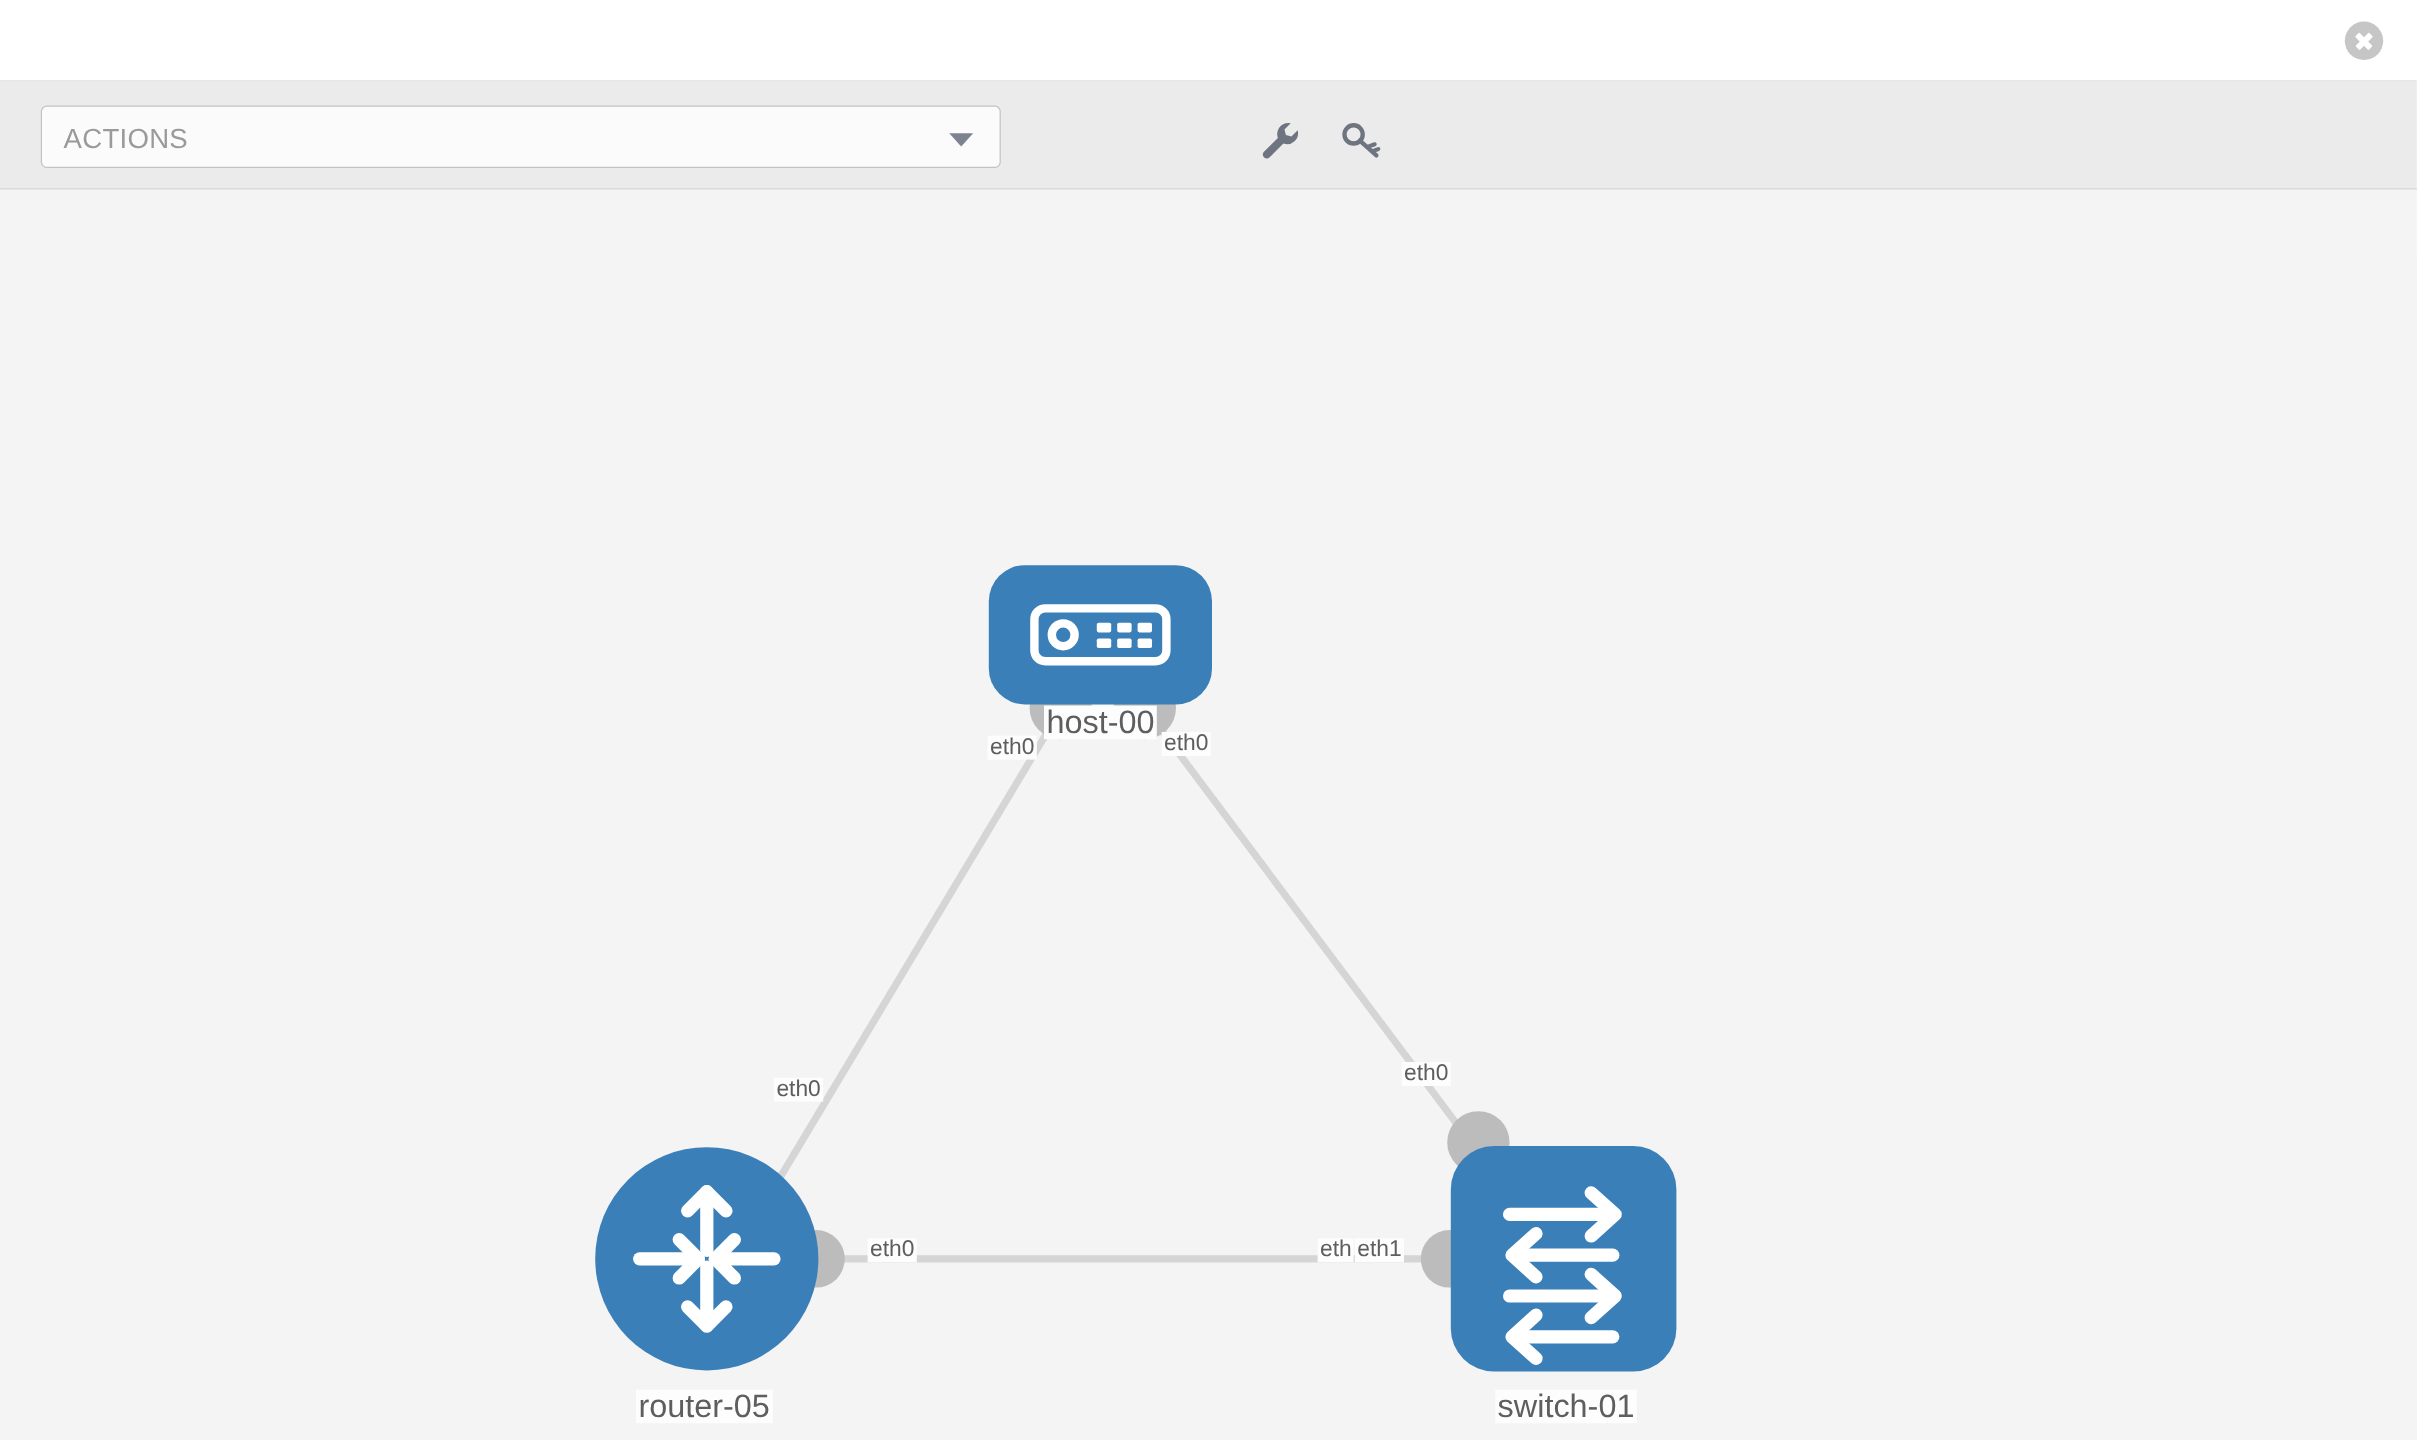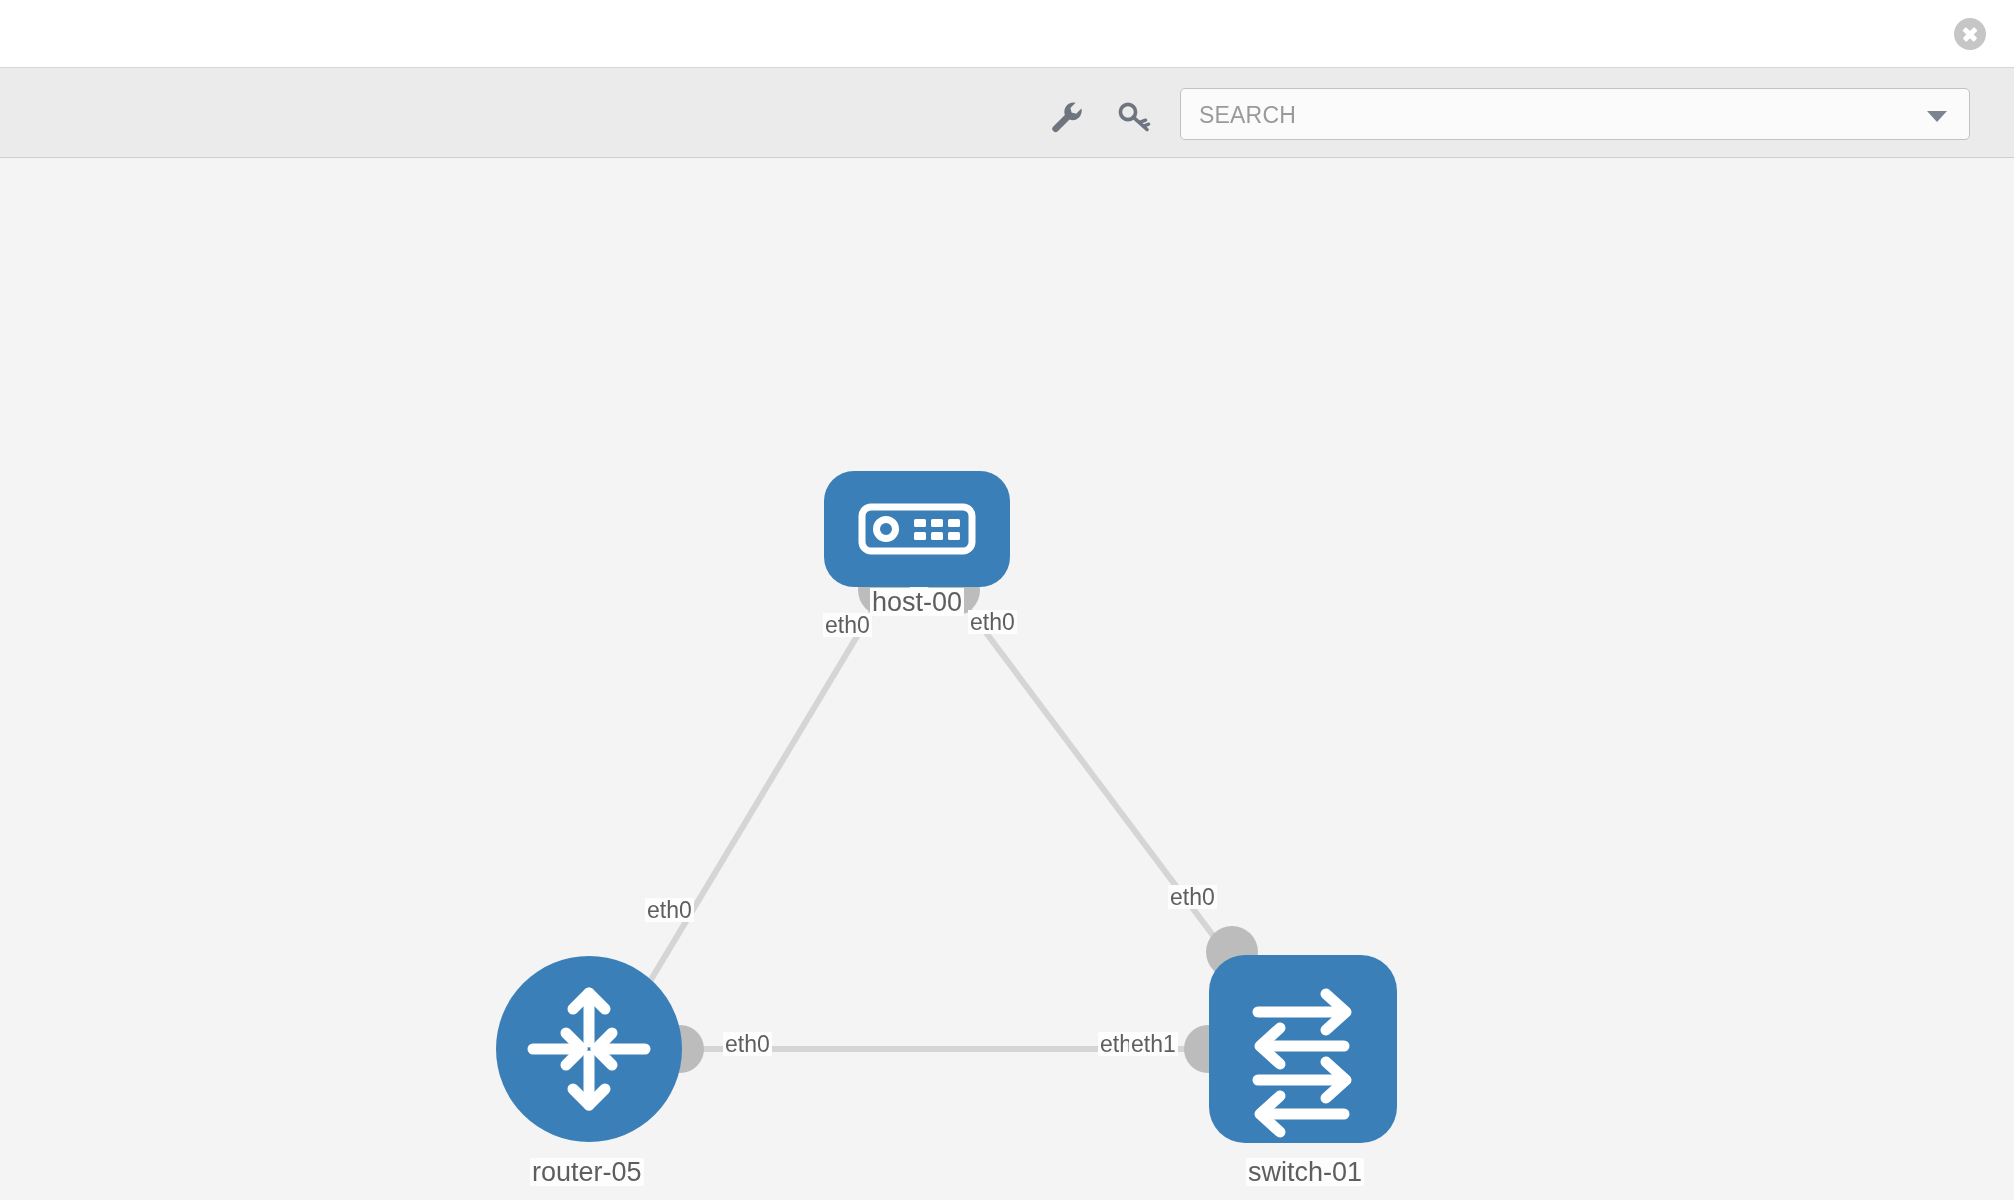--- a/index.html
+++ b/index.html
@@ -174,6 +174,10 @@
 
 <div class="toolbar">
 
+  <div class="actions-select">
+    <span class="sel-label">ACTIONS</span>
+    <span class="caret"></span>
+  </div>
 
   <div class="tool-icon wrench">
     <svg viewBox="0 0 40 40" width="40" height="40" aria-hidden="true">

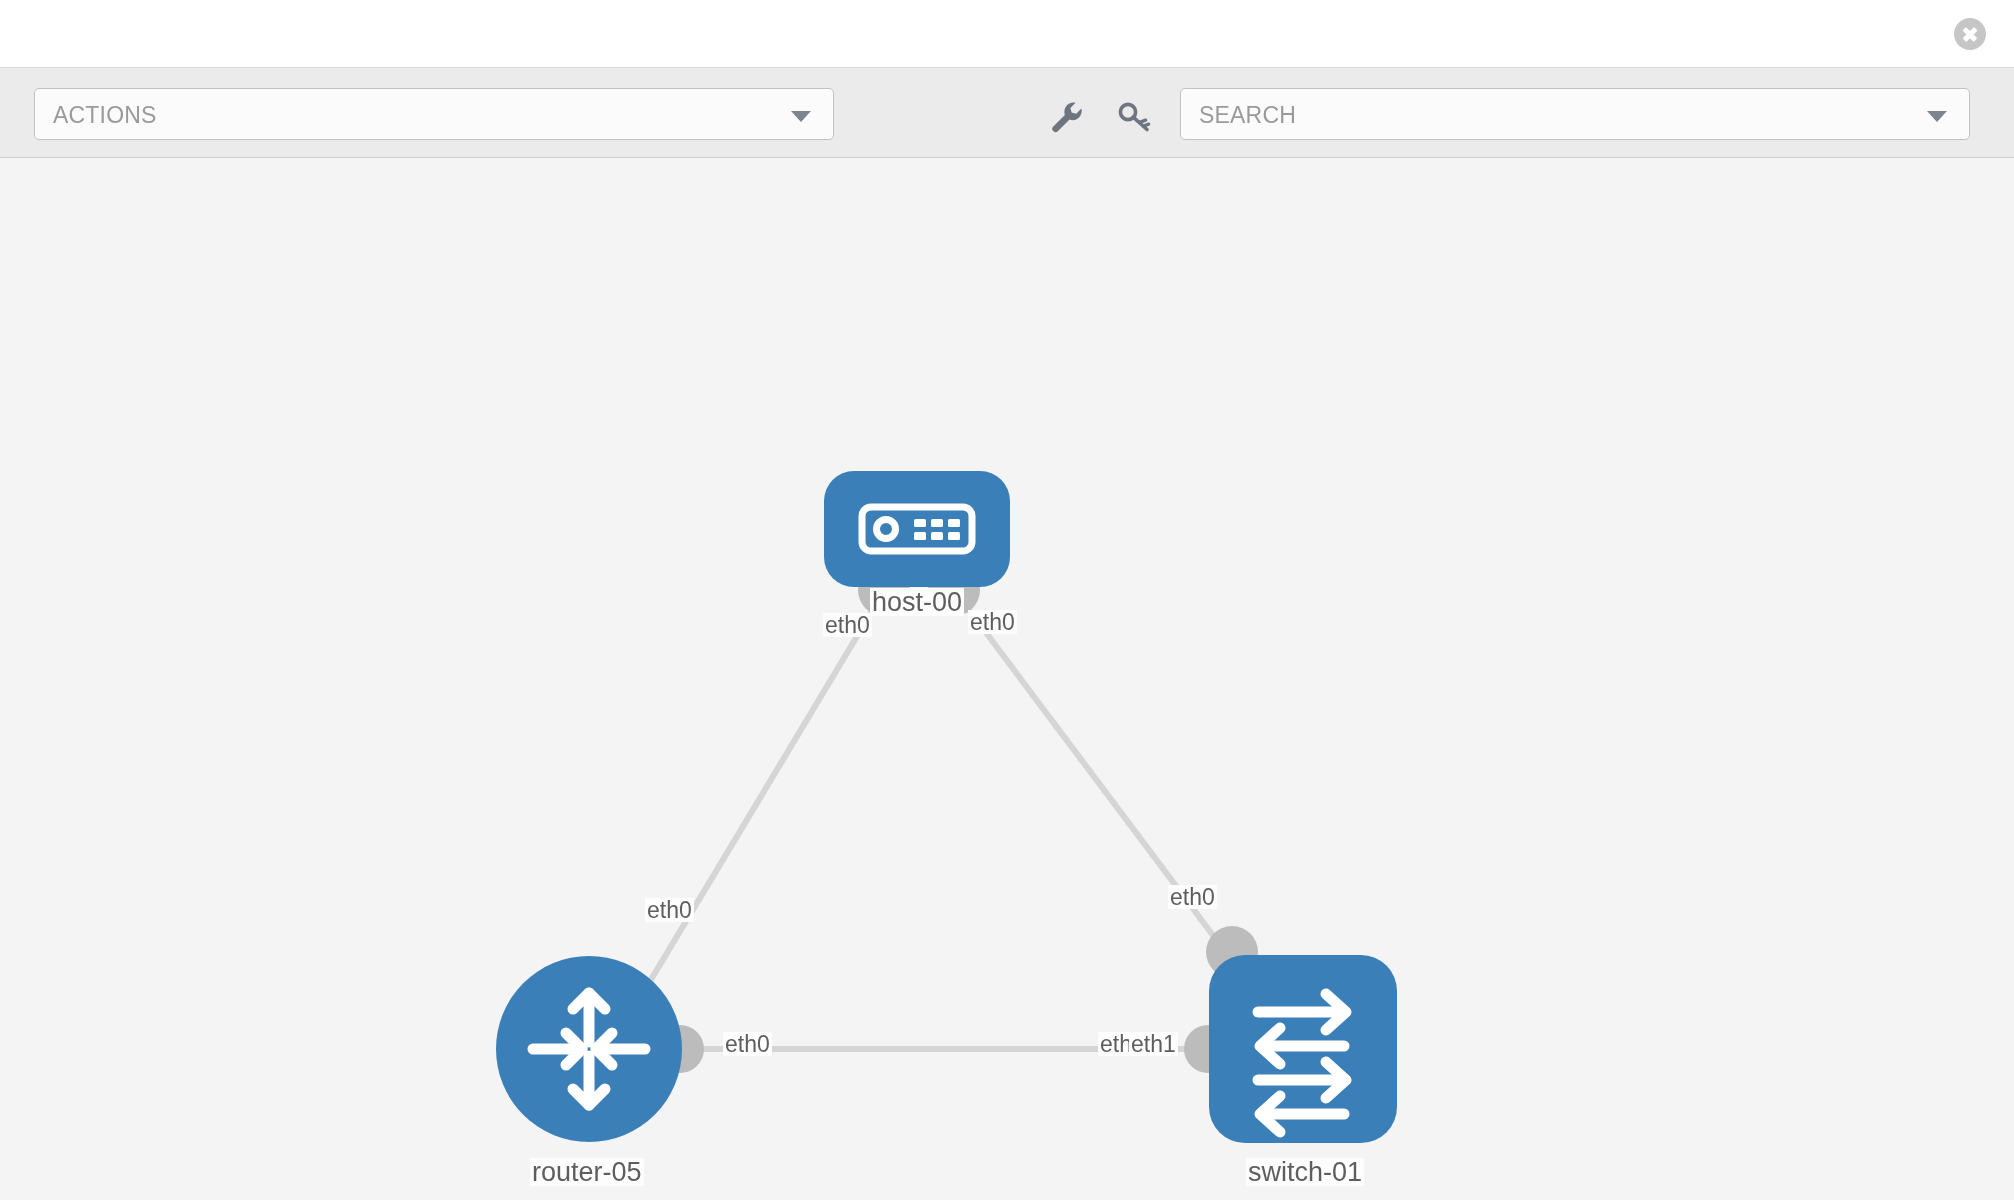--- a/index.html
+++ b/index.html
@@ -194,10 +194,6 @@
     </svg>
   </div>
 
-  <div class="search-select">
-    <span class="sel-label">SEARCH</span>
-    <span class="caret"></span>
-  </div>
 </div>
 
 <div class="canvas">

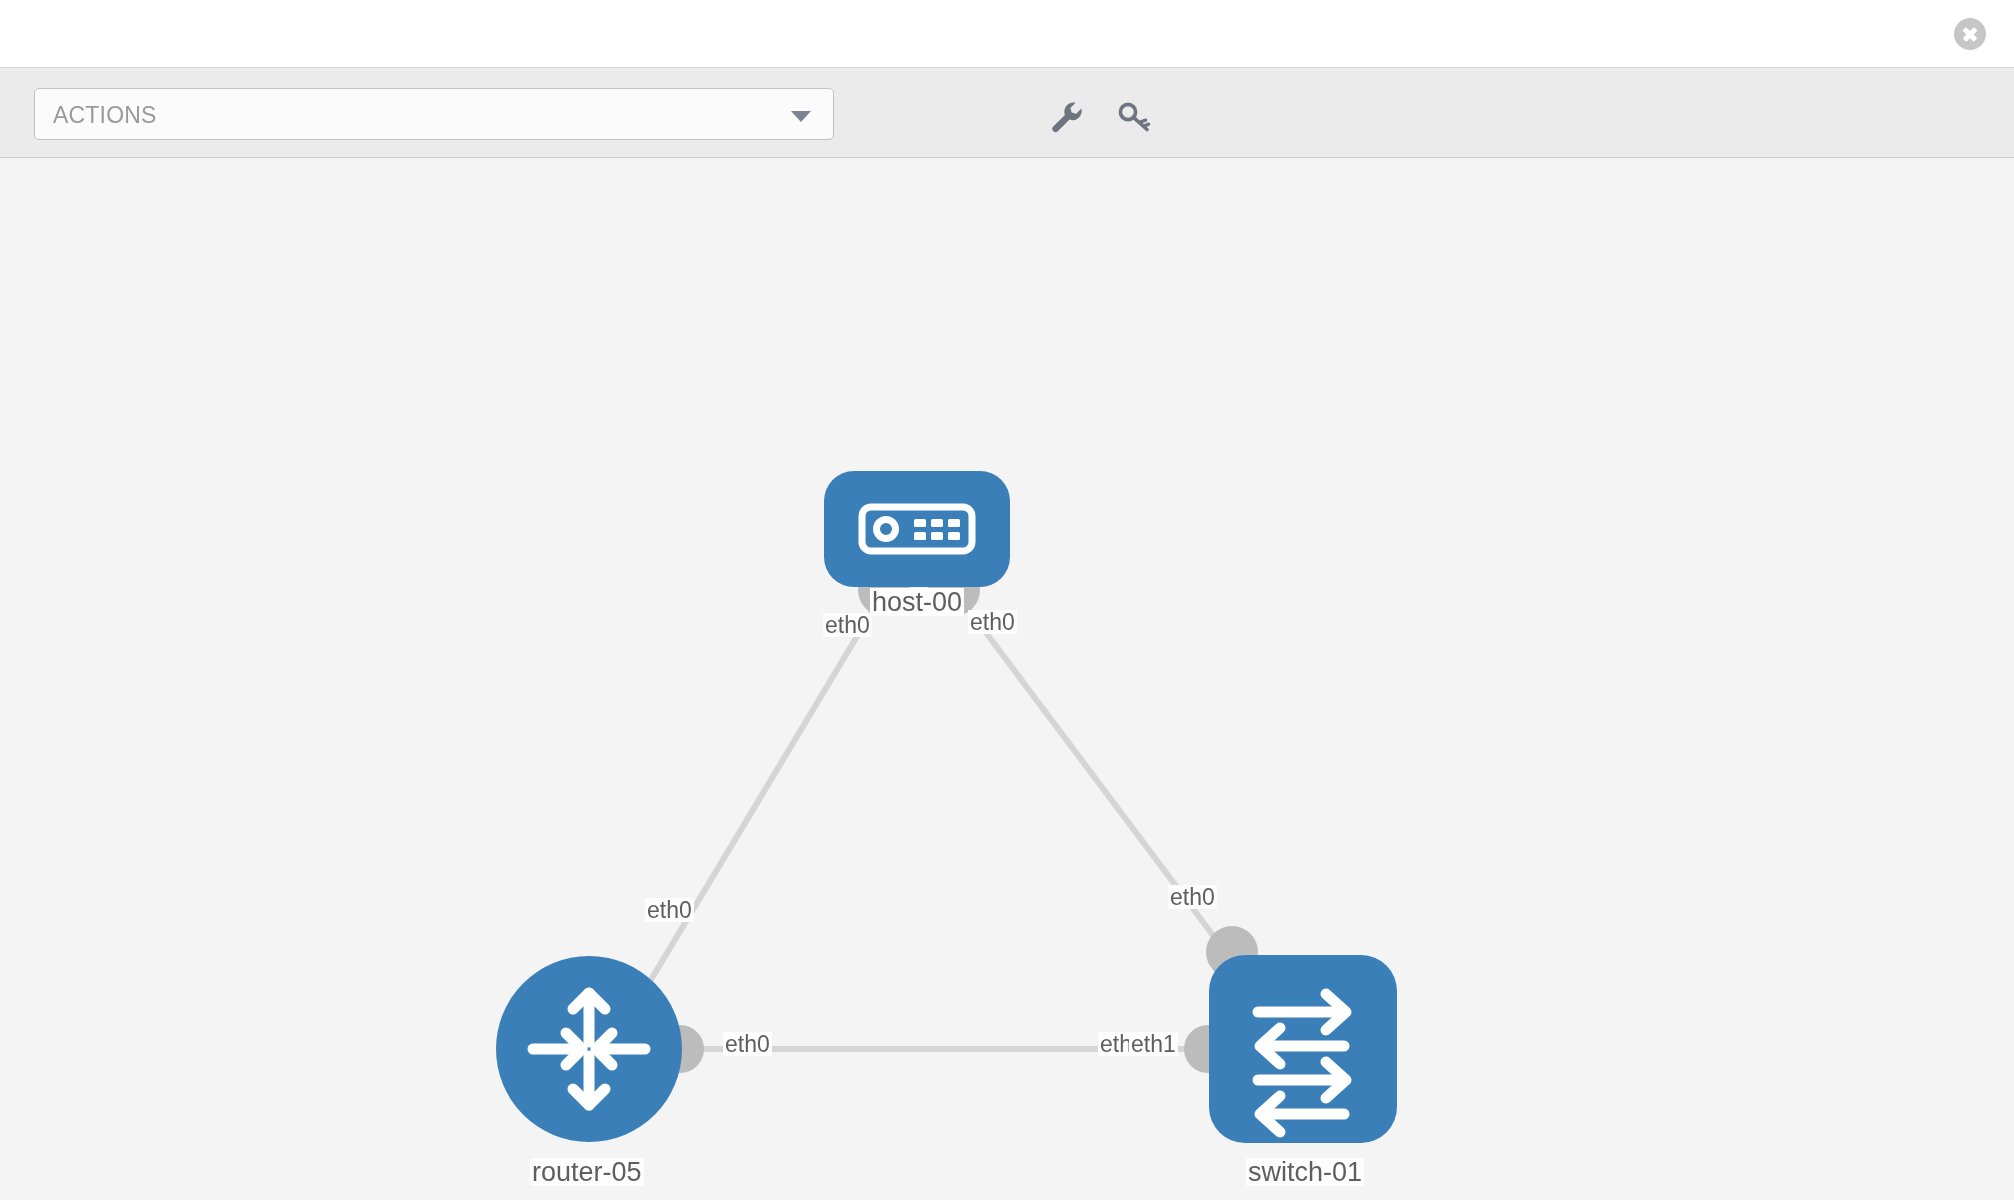--- a/index.html
+++ b/index.html
@@ -157,7 +157,7 @@
   }
   .iface-label {
     position: absolute;
-    font-size: 23px;
+    font-size: 19px;
     color: #5e5e5e;
     background: #fdfdfd;
     white-space: nowrap;

